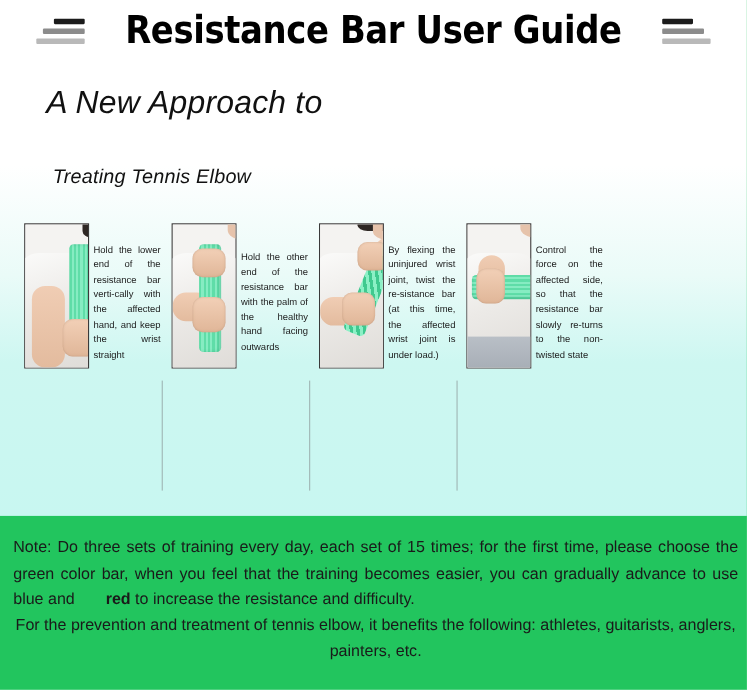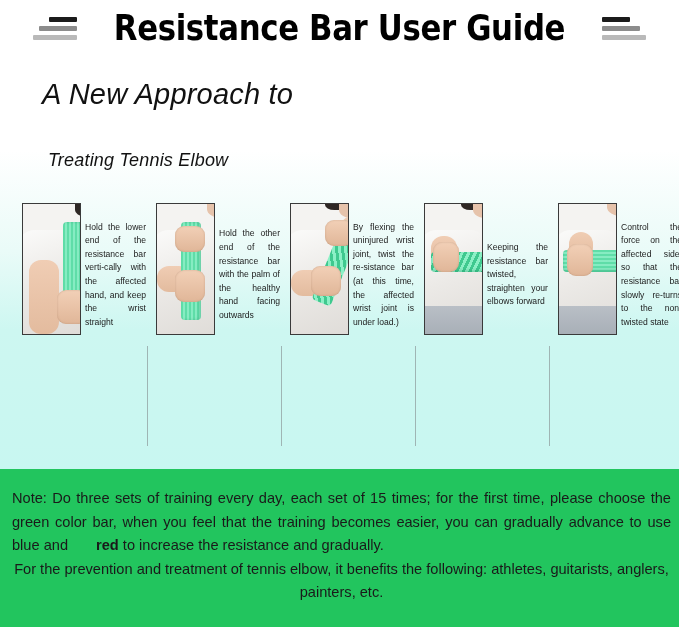--- a/index.html
+++ b/index.html
@@ -324,23 +324,6 @@
       <div class="caption">By flexing the uninjured wrist joint, twist the re-sistance bar (at this time, the affected wrist joint is under load.)</div>
     </div>
 
-    <div class="step">
-      <div class="step-sep"></div>
-      <div class="photo">
-        <div class="bg"></div>
-        <div class="hair" style="left:36px;top:-20px;width:46px;height:26px;"></div>
-        <div class="neck" style="left:48px;top:-2px;width:26px;height:16px;"></div>
-        <div class="shirt"></div>
-        <div class="jeans"></div>
-        <div class="logo" style="left:64px;top:24px;"></div>
-        <div class="arm" style="left:6px;top:32px;width:26px;height:30px;"></div>
-        <div class="arm" style="left:82px;top:32px;width:26px;height:30px;"></div>
-        <div class="bar-h bar-twist" style="left:6px;top:48px;width:96px;"></div>
-        <div class="hand" style="left:8px;top:38px;width:26px;height:30px;"></div>
-        <div class="hand" style="left:78px;top:38px;width:26px;height:30px;"></div>
-      </div>
-      <div class="caption">Keeping the resistance bar twisted, straighten your elbows forward</div>
-    </div>
 
     <div class="step">
       <div class="step-sep"></div>

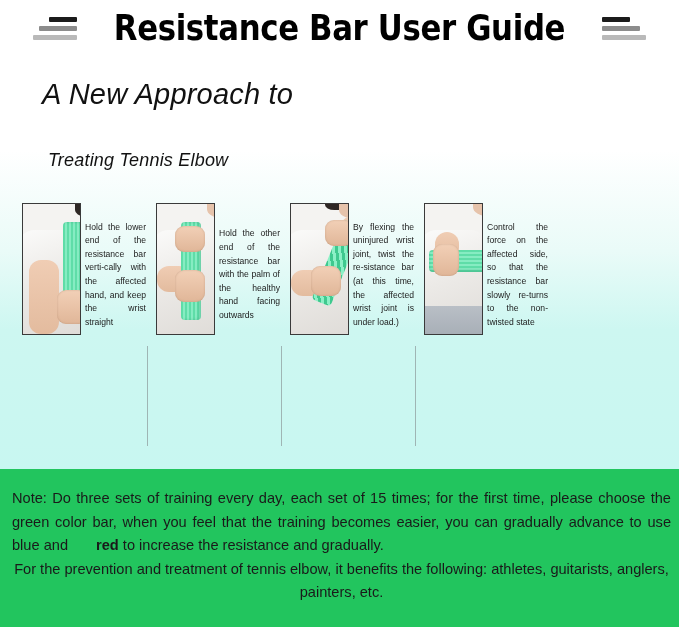--- a/index.html
+++ b/index.html
@@ -345,7 +345,7 @@
   </div>
 
   <div class="note">
-    <p><span>Note: Do three sets of training every day, each set of 15 times; for the first time, please choose the green color bar, when you feel that the training becomes easier, you can gradually advance to use blue and </span><b>red</b><span> to increase the resistance and gradually.</span></p>
+    <p><span>Note: Do three sets of training every day, each set of 15 times; for the first time, please choose the green color bar, when you feel that the training becomes easier, you can gradually advance to use blue and </span><b>red</b><span> to increase the resistance and difficulty.</span></p>
     <p class="last">For the prevention and treatment of tennis elbow, it benefits the following: athletes, guitarists, anglers, painters, etc.</p>
   </div>
 </div>

